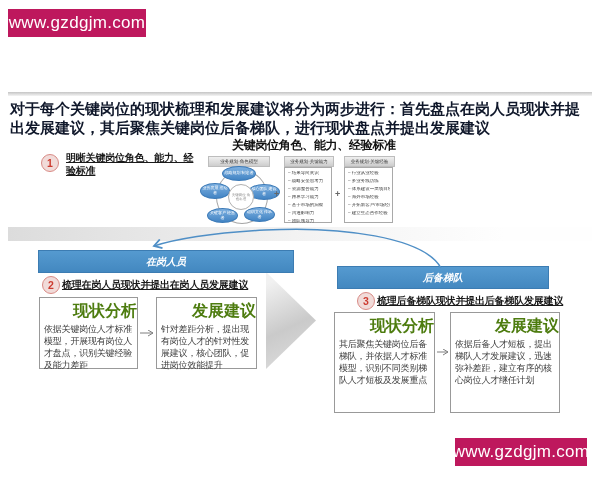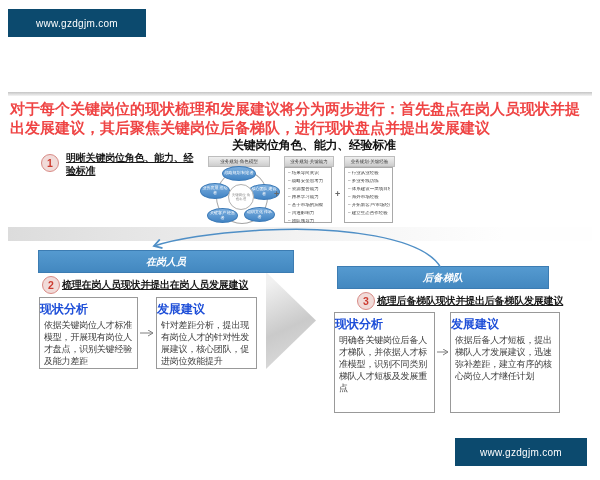--- a/index.html
+++ b/index.html
@@ -6,7 +6,7 @@
   body{width:600px;height:480px;position:relative;overflow:hidden;
        font-family:"Liberation Sans", sans-serif;}
   
-  .wm{position:absolute;background:#0c4a6e;color:#fff;font-size:10px;
+  .wm{position:absolute;background:#be185d;color:#fff;font-size:17px;
       display:flex;align-items:center;justify-content:center;letter-spacing:.3px;}
   
   .top-rule{position:absolute;left:8px;top:92px;width:584px;height:4px;

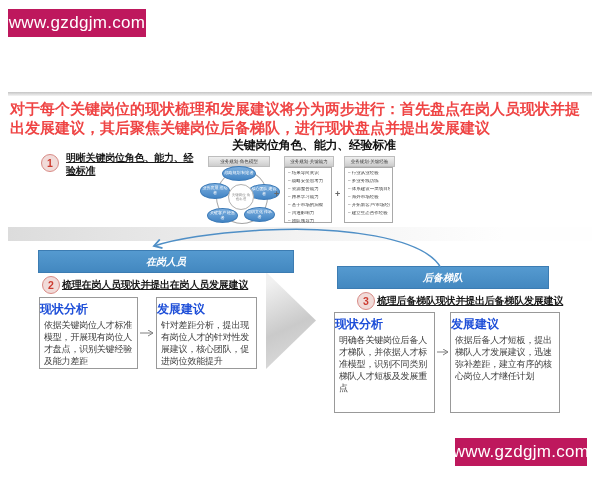--- a/index.html
+++ b/index.html
@@ -12,7 +12,7 @@
   .top-rule{position:absolute;left:8px;top:92px;width:584px;height:4px;
       background:linear-gradient(to bottom,#ababab,#f0f0f0);opacity:.7;}
   .title{position:absolute;left:10px;top:100px;width:582px;
-      color:#ef4444;font-size:15px;font-weight:bold;line-height:1.25;}
+      color:#0f172a;font-size:15px;font-weight:bold;line-height:1.25;}
   
   .stepnum{position:absolute;width:16px;height:16px;border-radius:50%;
       background:#f1dbd9;border:1px solid #d98b86;color:#cc3b30;

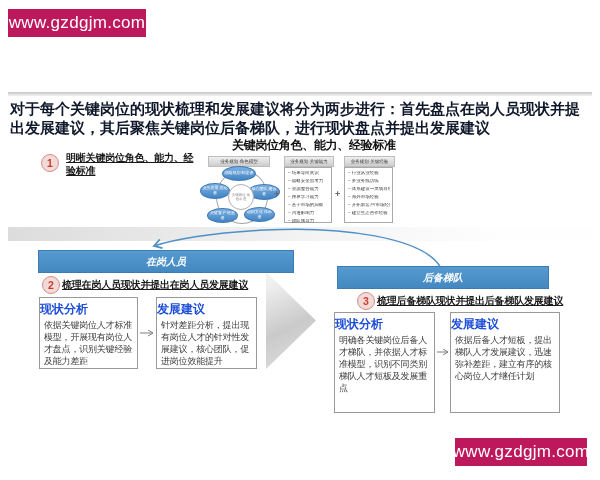--- a/index.html
+++ b/index.html
@@ -51,7 +51,7 @@
       border:1px solid #3c7cb2;color:#fff;font-size:10px;font-weight:bold;
       display:flex;align-items:center;justify-content:center;box-sizing:border-box;font-style:italic;}
   .pbox{position:absolute;background:#fff;border:1px solid #999;box-sizing:border-box;}
-  .pbox-title{font-size:12px;font-weight:bold;color:#1d4ed8;text-align:left;margin-top:3px;}
+  .pbox-title{font-size:16px;font-weight:bold;color:#4d7c0f;text-align:right;margin-top:3px;}
   .pbox-body{font-size:9px;color:#3a3a3a;line-height:1.32;padding:2px 4px 0 4px;
       letter-spacing:-0.2px;}
   .overlay{position:absolute;left:0;top:0;pointer-events:none;}

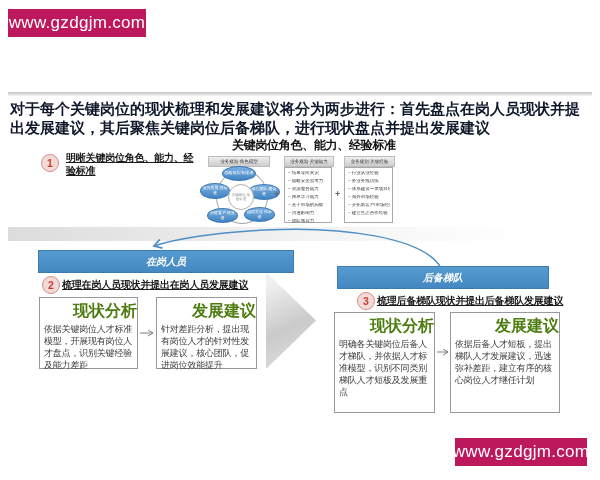--- a/index.html
+++ b/index.html
@@ -126,7 +126,7 @@
 
 <div class="pbox" style="left:334px;top:312px;width:101px;height:101px">
   <div class="pbox-title">现状分析</div>
-  <div class="pbox-body">明确各关键岗位后备人才梯队，并依据人才标准模型，识别不同类别梯队人才短板及发展重点</div>
+  <div class="pbox-body">其后聚焦关键岗位后备梯队，并依据人才标准模型，识别不同类别梯队人才短板及发展重点</div>
 </div>
 <div class="pbox" style="left:450px;top:312px;width:110px;height:101px">
   <div class="pbox-title">发展建议</div>

